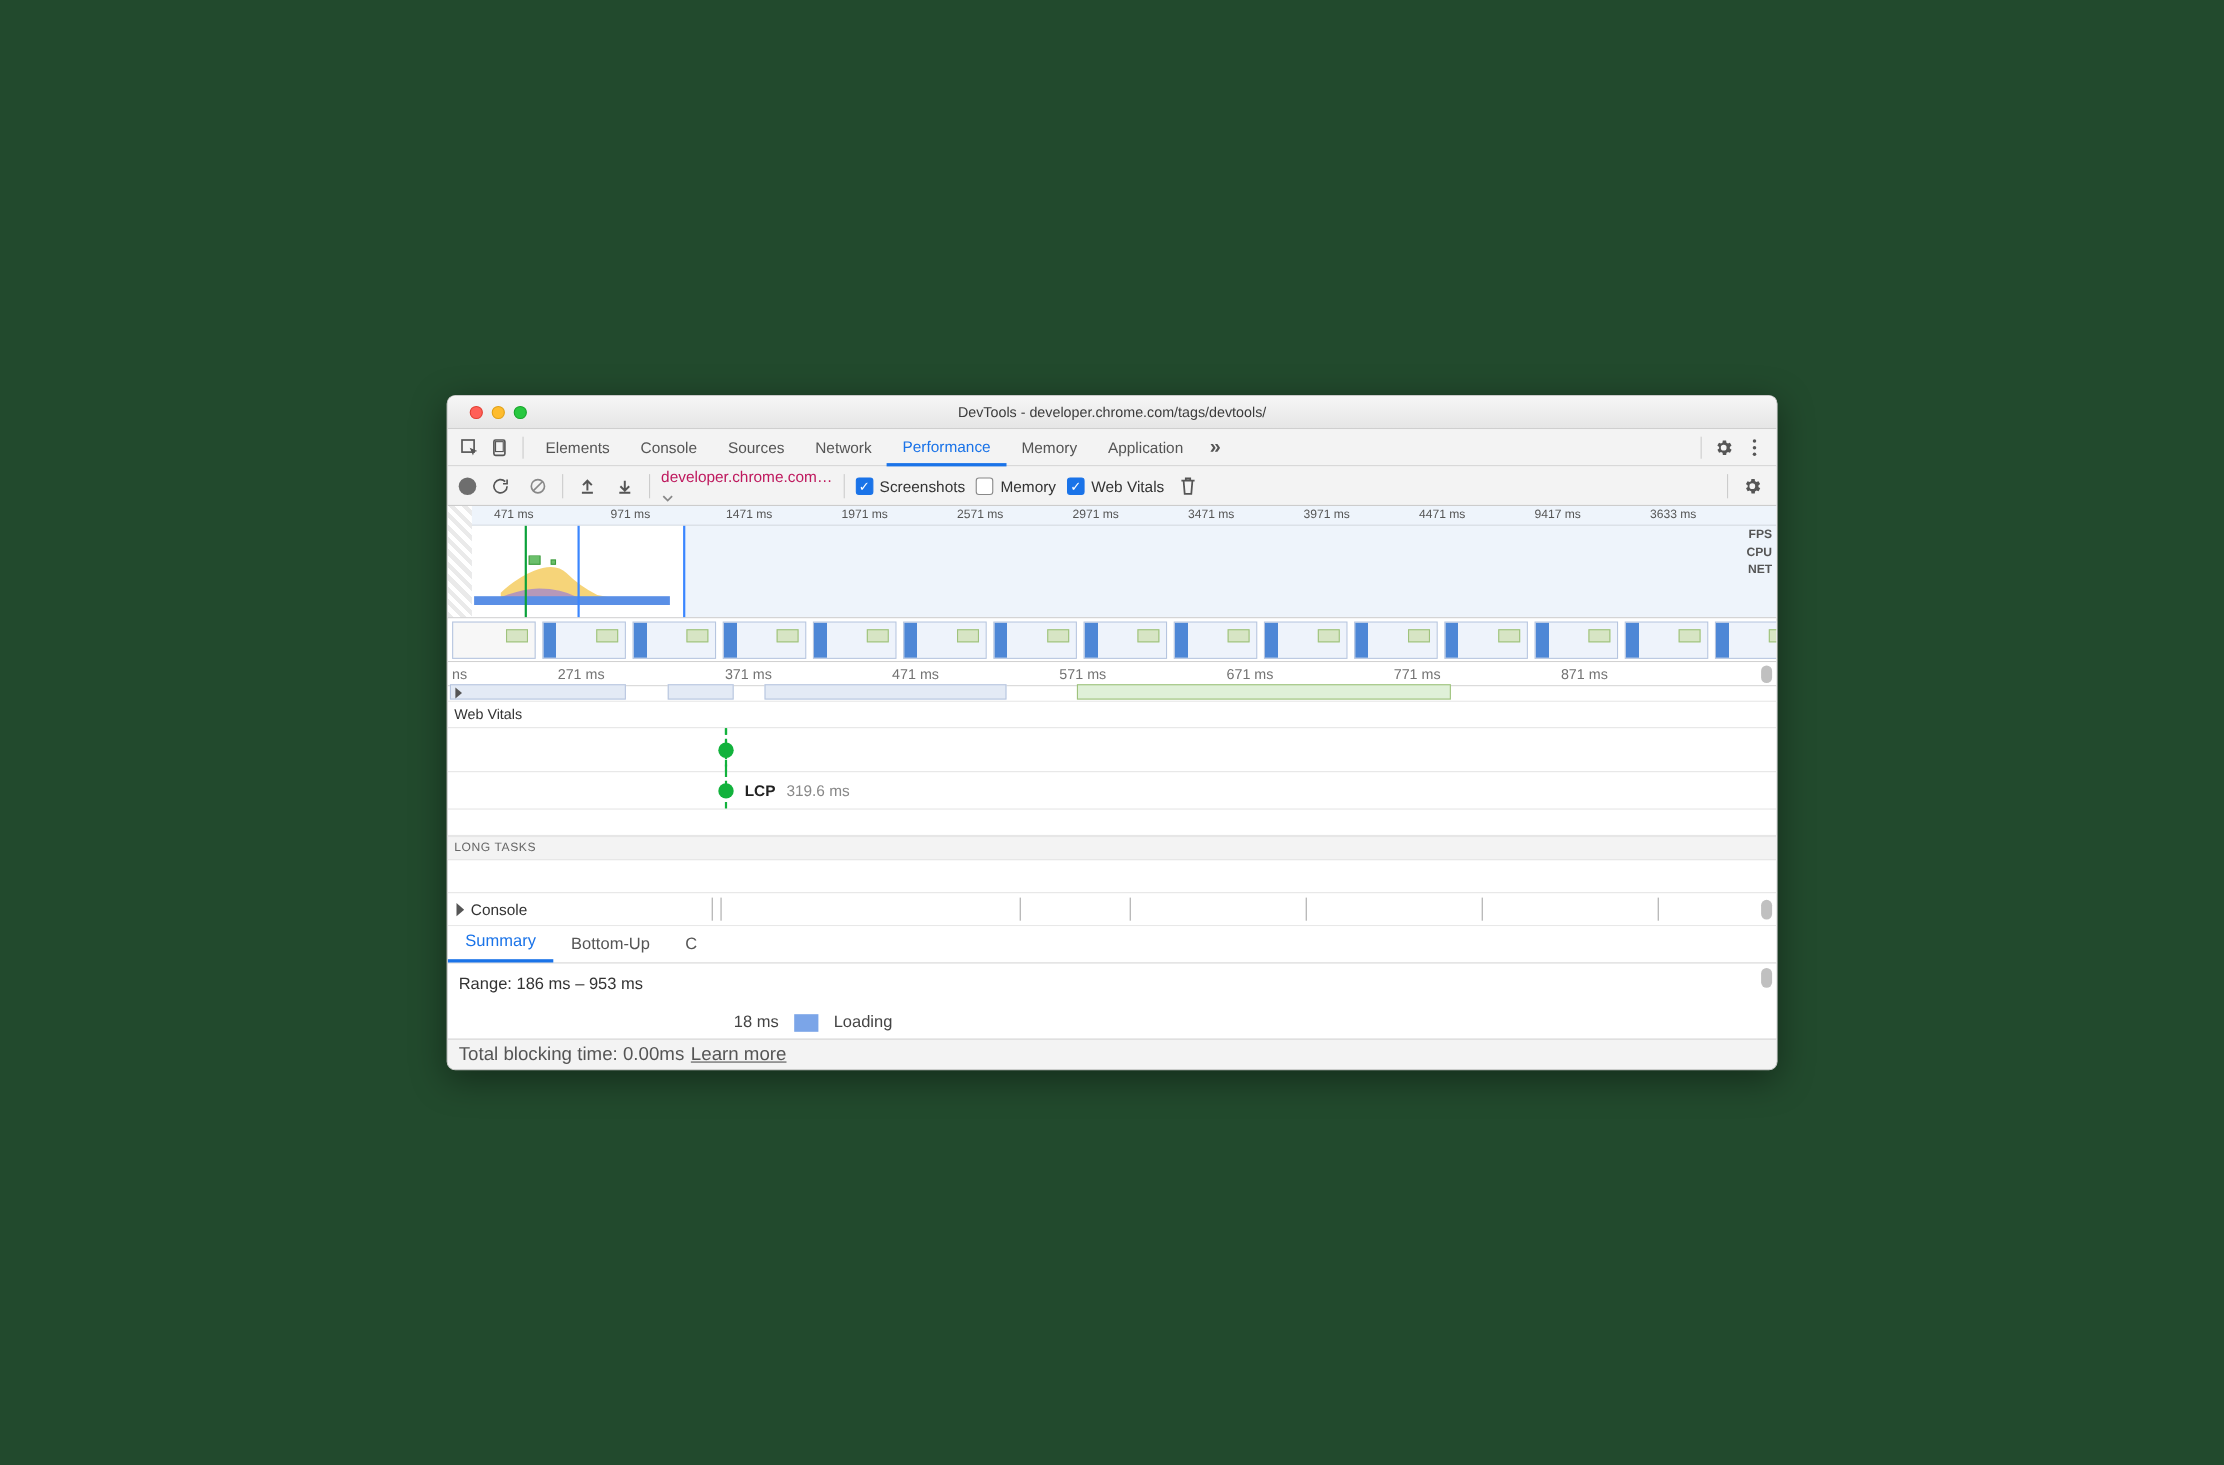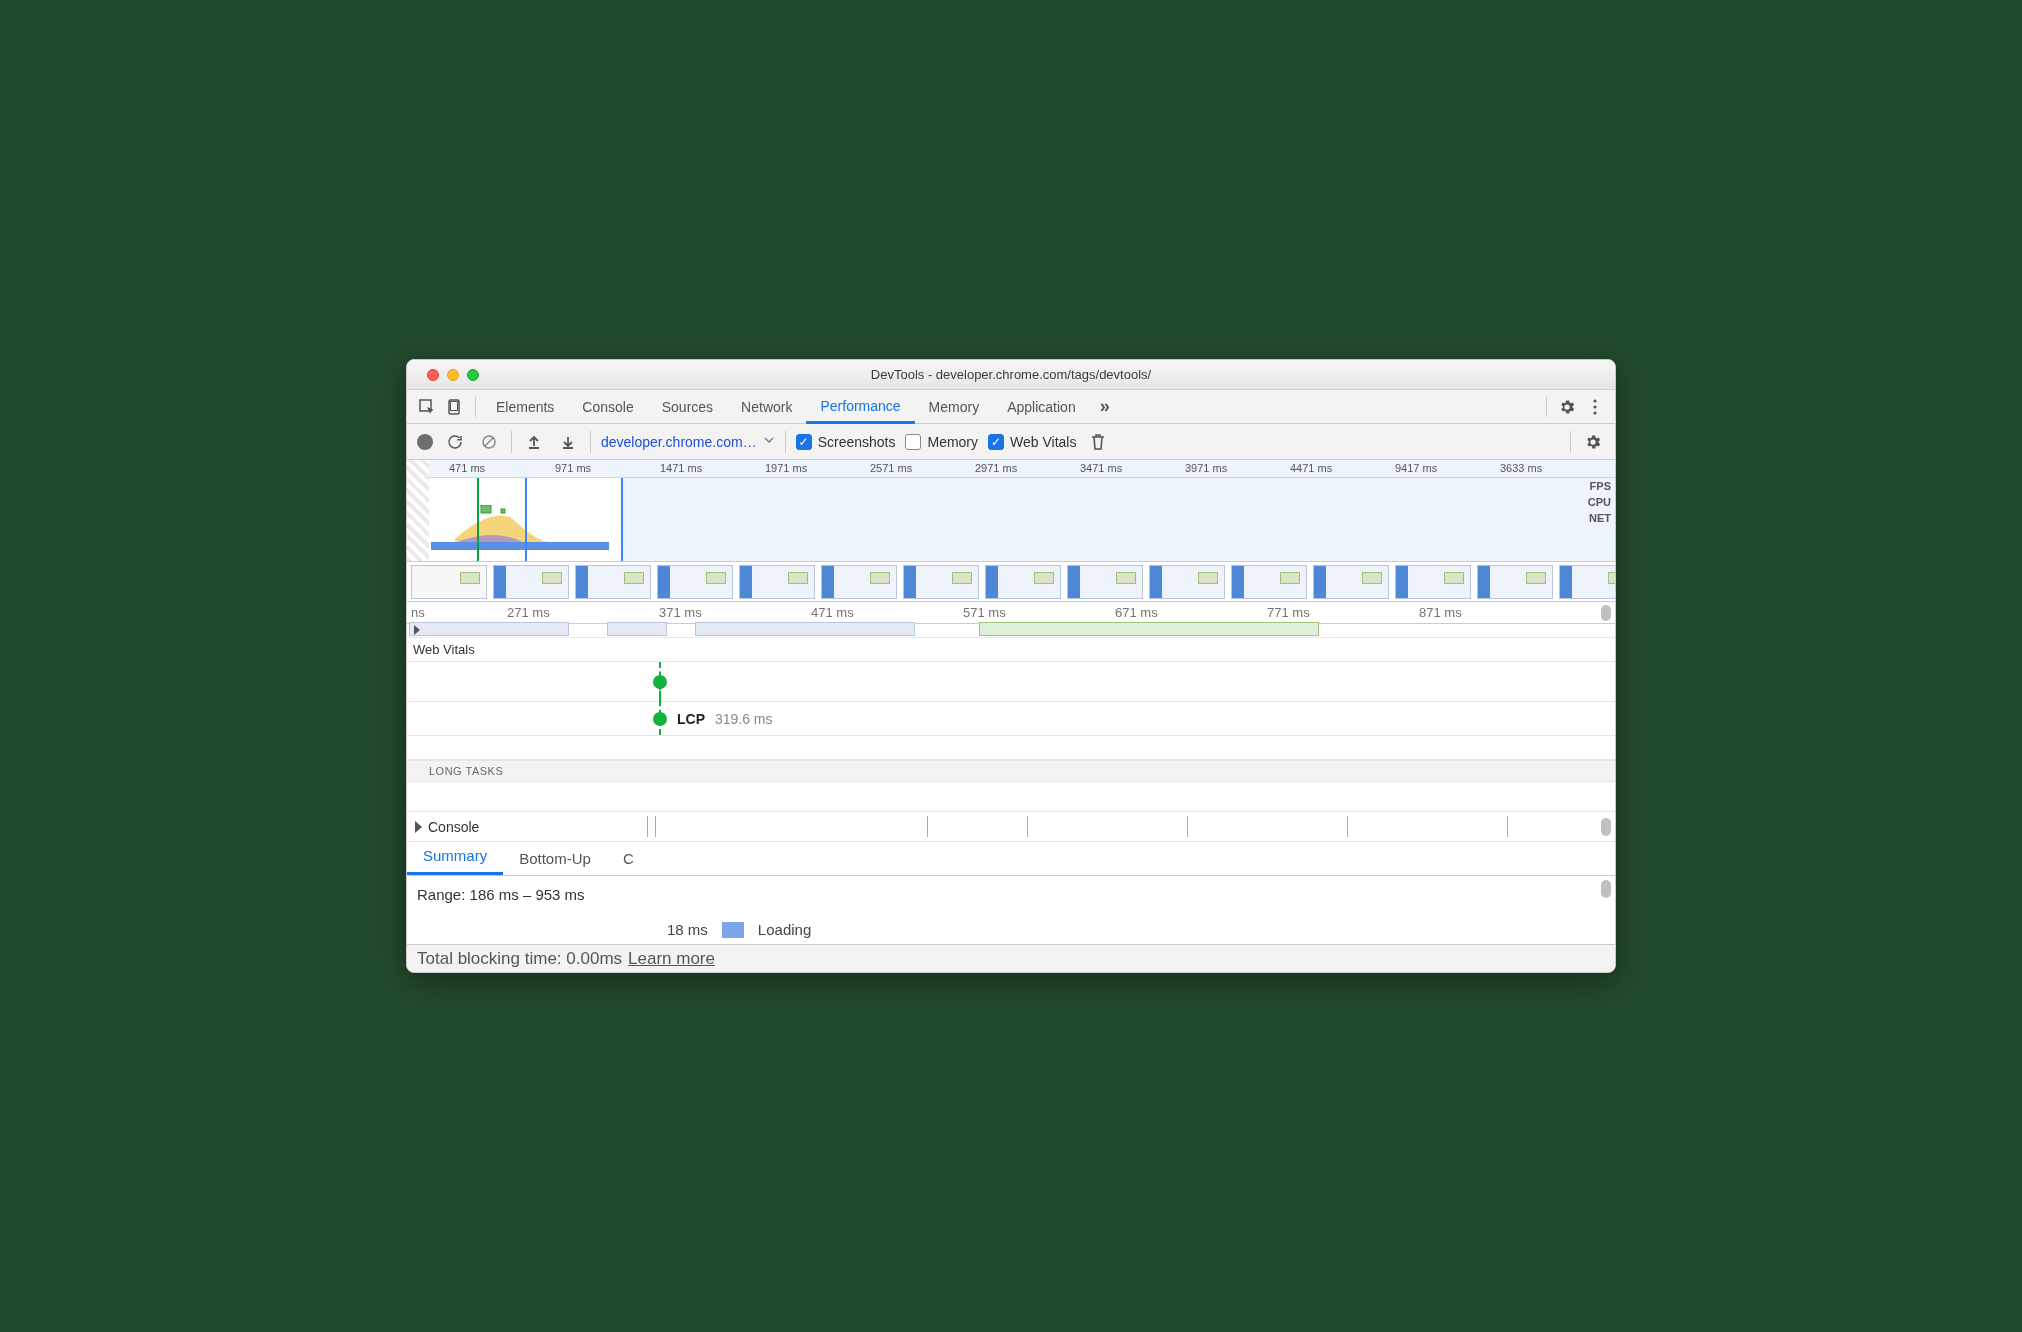--- a/index.html
+++ b/index.html
@@ -72,7 +72,7 @@
   .toolbar .dot-rec{ width:16px;height:16px;border-radius:50%;background:#6e6e6e;}
   .toolbar .tbtn{ cursor:pointer; display:flex;align-items:center;justify-content:center;width:24px;height:24px;color:#555;}
   .toolbar .vsep{ width:1px;height:22px;background:#ccc;}
-  .toolbar .dropdown{ color:#1d4ed8; display:flex;align-items:flex-start;gap:6px;cursor:pointer;}
+  .toolbar .dropdown{ color:#be185d; display:flex;align-items:flex-start;gap:6px;cursor:pointer;flex-direction:column;}
   .toolbar .check{ display:flex;align-items:center;gap:6px;cursor:pointer;}
   .cb{ width:16px;height:16px;border:1.5px solid #888;border-radius:3px;display:flex;align-items:center;justify-content:center;background:#fff;}
   .cb.checked{ background:#1a73e8;border-color:#1a73e8;color:#fff;font-size:12px;}

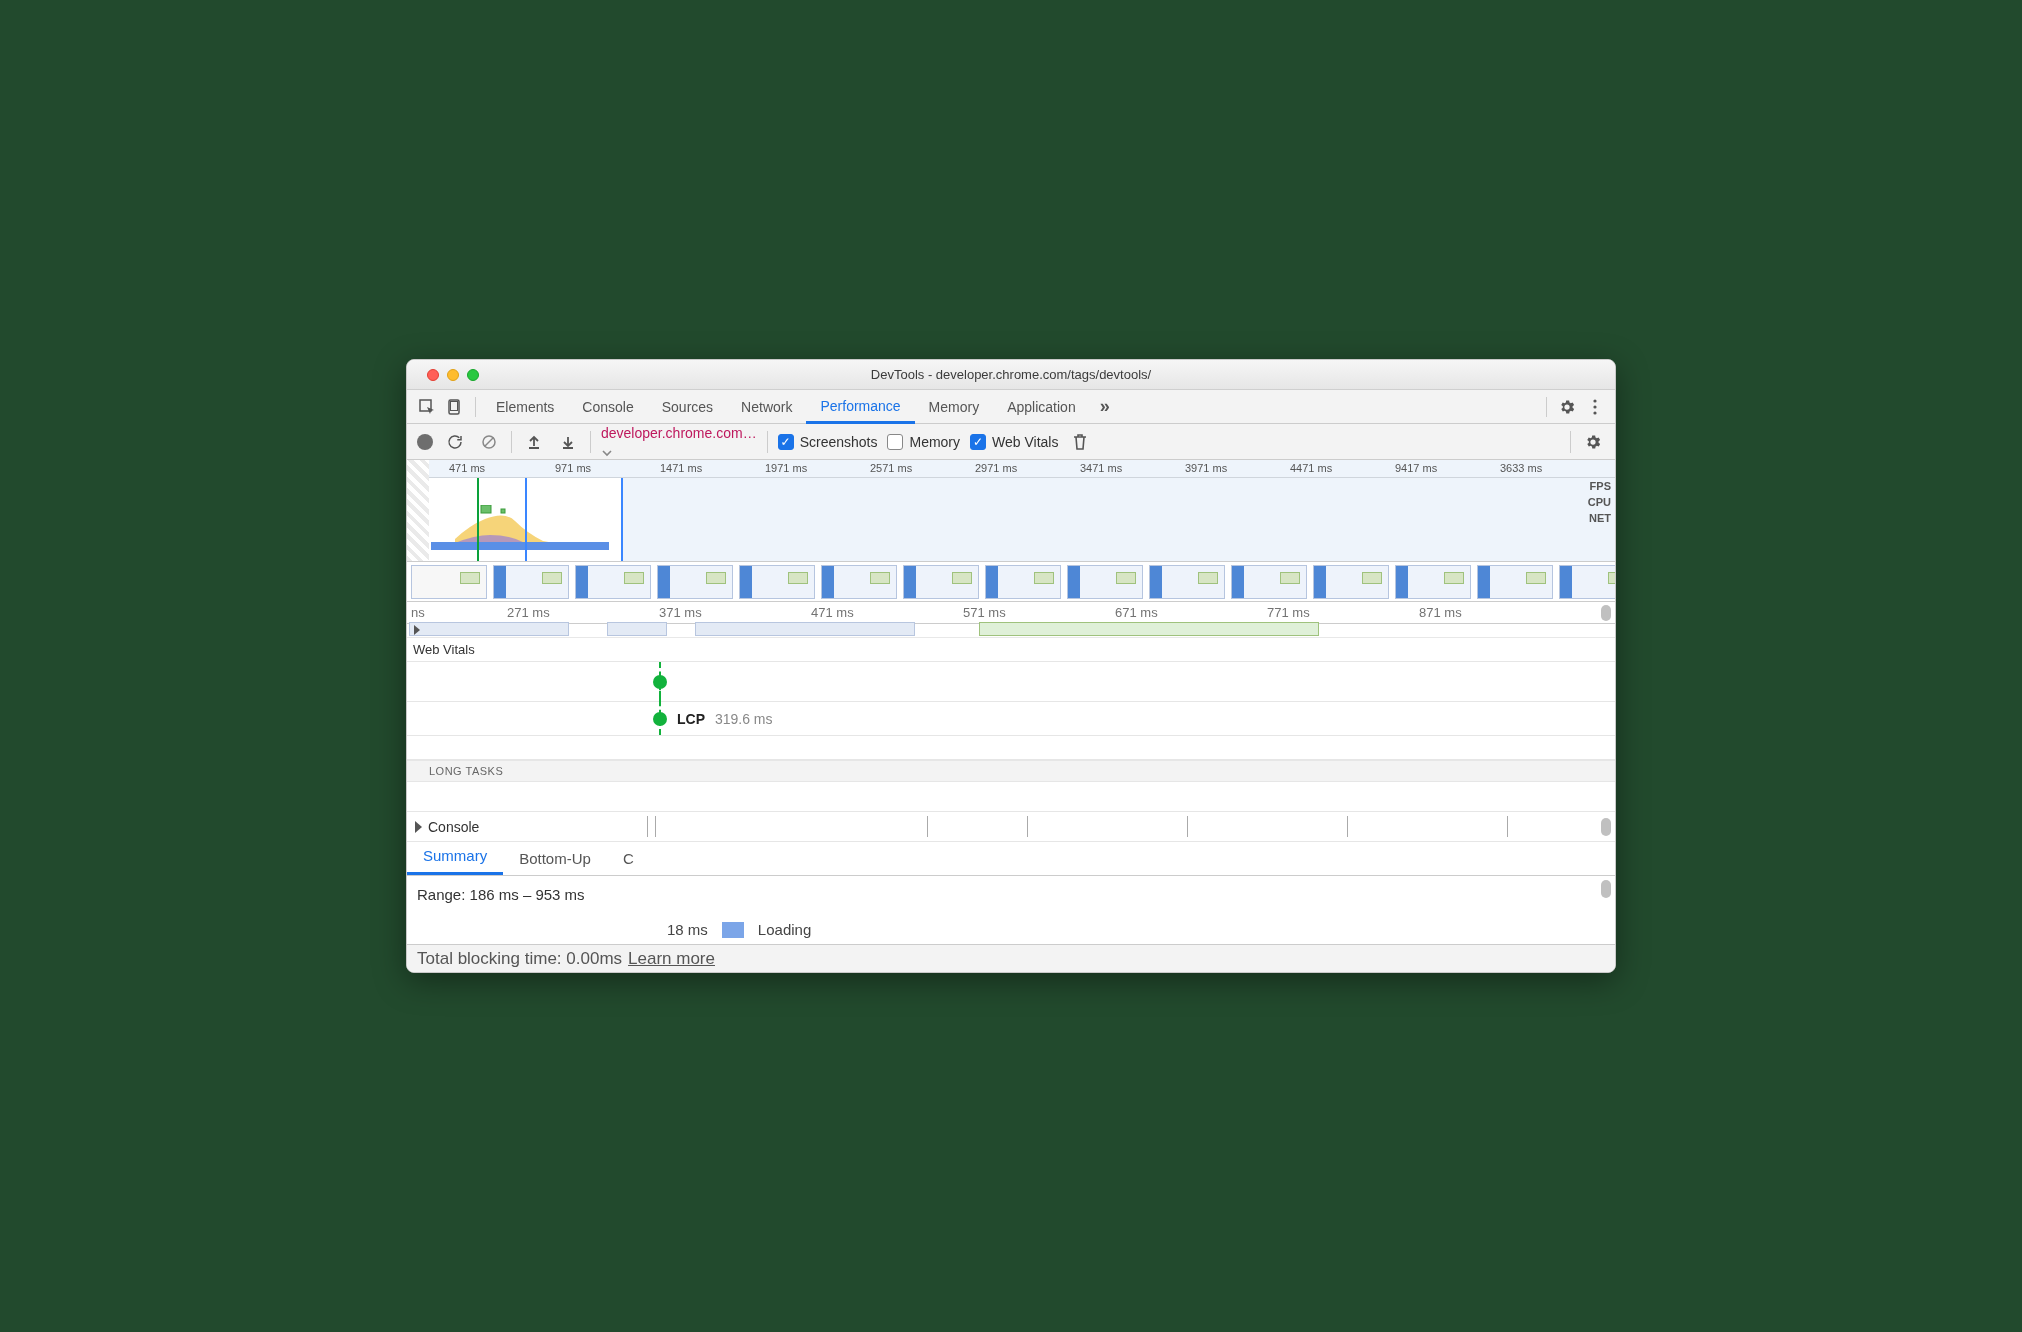--- a/index.html
+++ b/index.html
@@ -118,7 +118,7 @@
   .wv-label .metric{font-weight:600;color:#222;}
   .wv-label .val{color:#888;margin-left:6px;}
 
-  .longtasks-title{padding:4px 22px;font-size:11px;letter-spacing:.5px;color:#666;background:#f3f3f3;border-top:1px solid #e6e6e6;border-bottom:1px solid #e6e6e6;}
+  .longtasks-title{padding:4px 6px;font-size:11px;letter-spacing:.5px;color:#666;background:#f3f3f3;border-top:1px solid #e6e6e6;border-bottom:1px solid #e6e6e6;}
   .lt-lane{height:30px;border-bottom:1px solid #e6e6e6;position:relative;}
   .frames-row{display:flex;align-items:center;height:30px;border-bottom:1px solid #e6e6e6;position:relative;}
   .frames-row .tri{width:0;height:0;border-left:7px solid #555;border-top:6px solid transparent;border-bottom:6px solid transparent;margin:0 6px 0 8px;}

